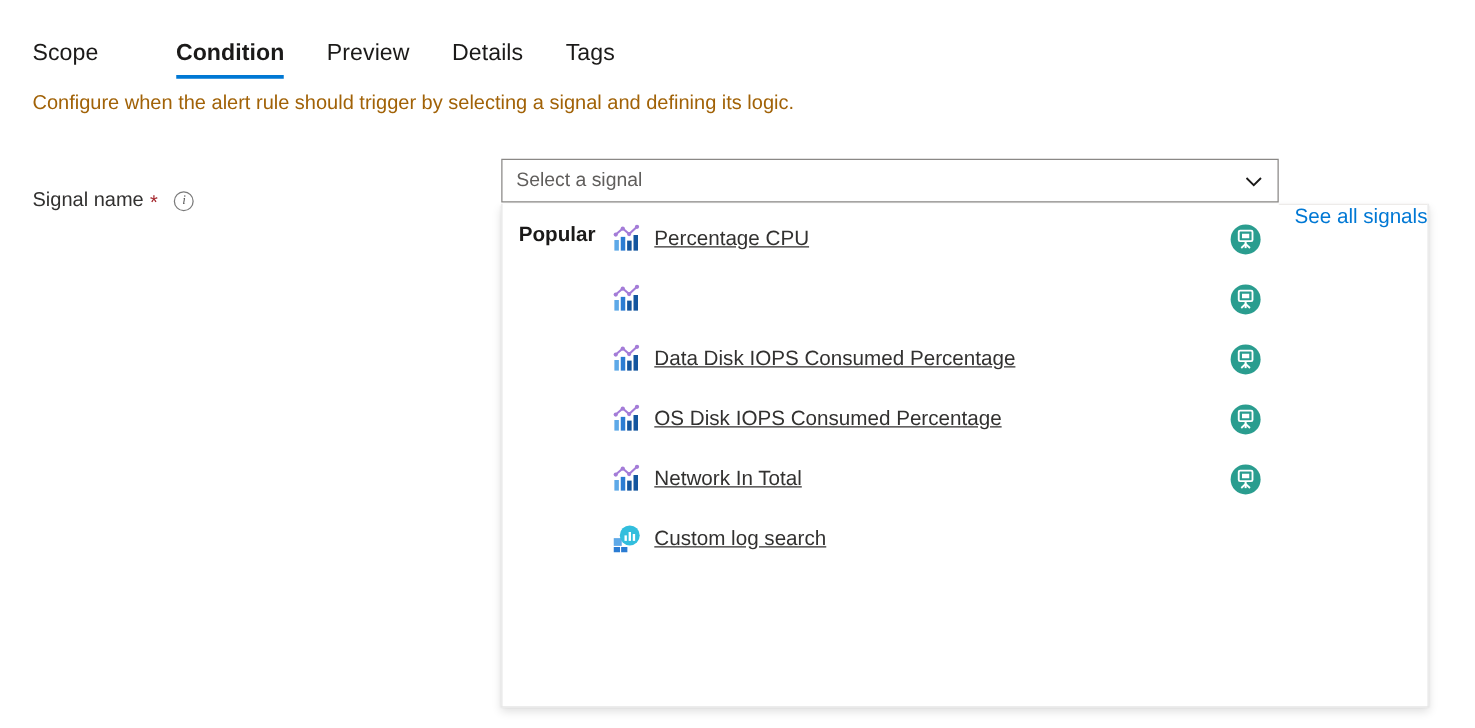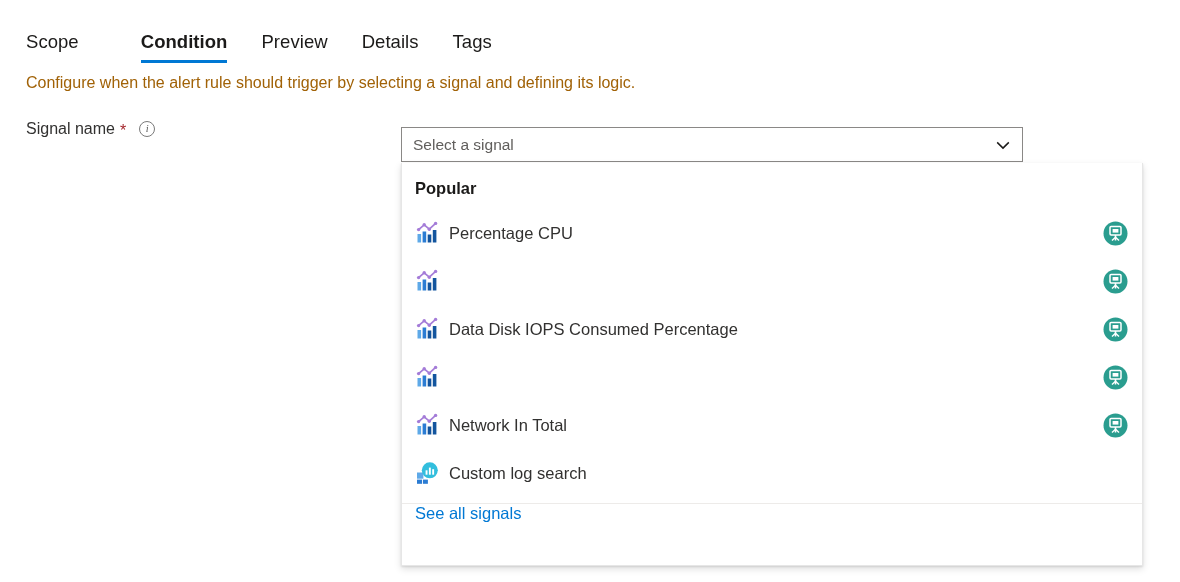--- a/index.html
+++ b/index.html
@@ -68,7 +68,7 @@
   .field-label-wrap {
     position: absolute;
     left: 26px;
-    top: 118px;
+    top: 150px;
     display: flex;
     align-items: center;
     font-size: 16px;

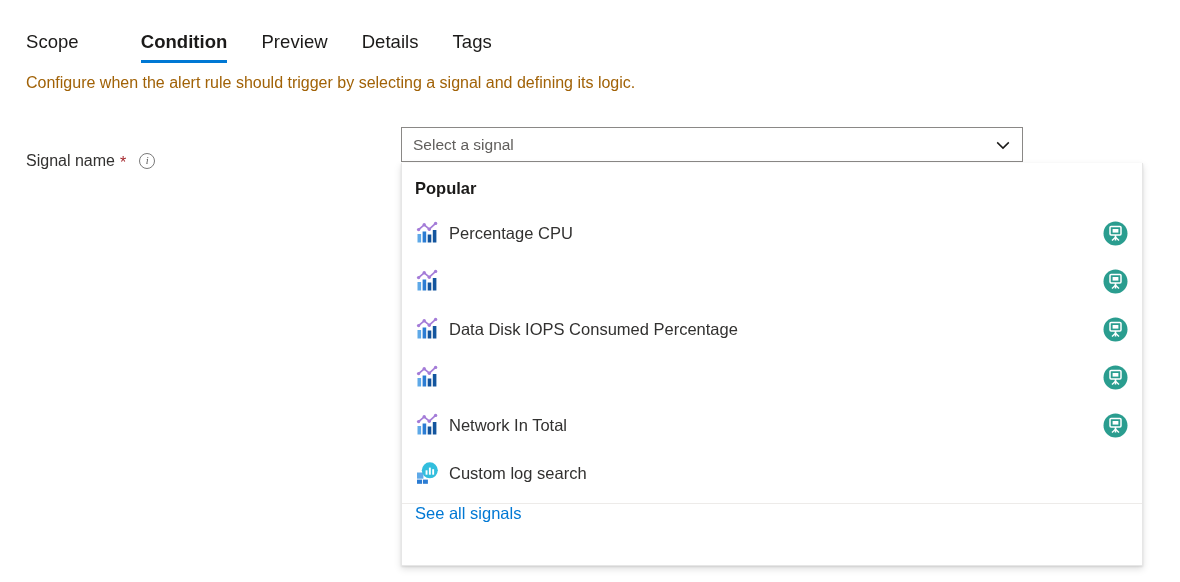--- a/index.html
+++ b/index.html
@@ -149,7 +149,7 @@
     border-top: none;
     box-shadow: 0 3.2px 7.2px rgba(0,0,0,0.13), 0 0.6px 1.8px rgba(0,0,0,0.10);
     display: flex;
-    flex-direction: column;
+    flex-direction: row;
   }
   .dropdown-group-header {
     font-size: 16.5px;

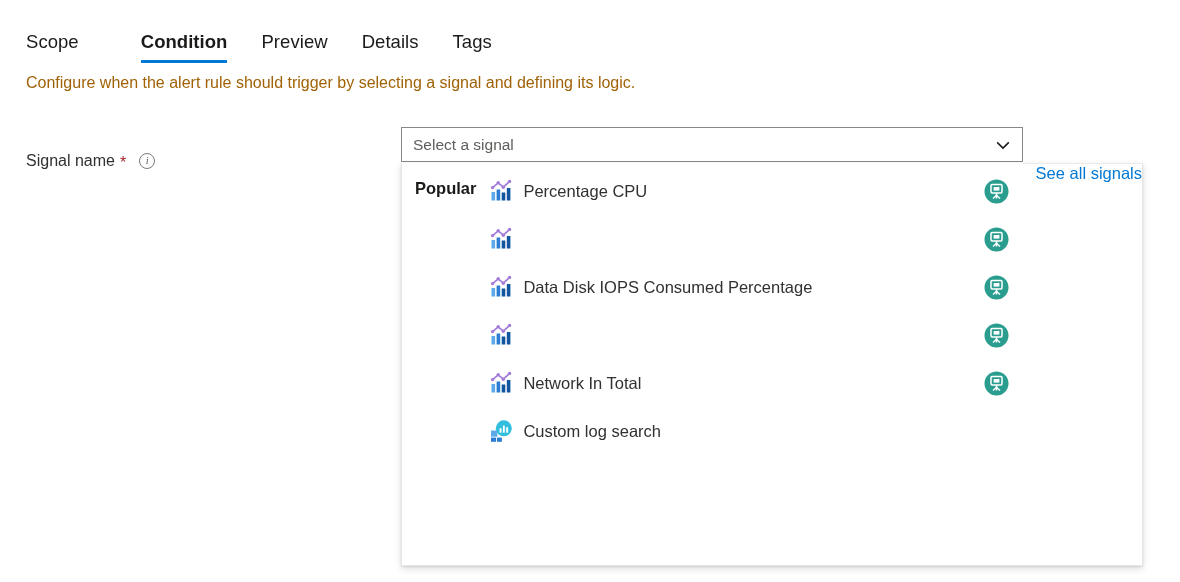--- a/index.html
+++ b/index.html
@@ -163,6 +163,7 @@
     display: flex;
     flex-direction: column;
     padding-top: 4px;
+    text-decoration: underline;
   }
   .option {
     height: 48px;

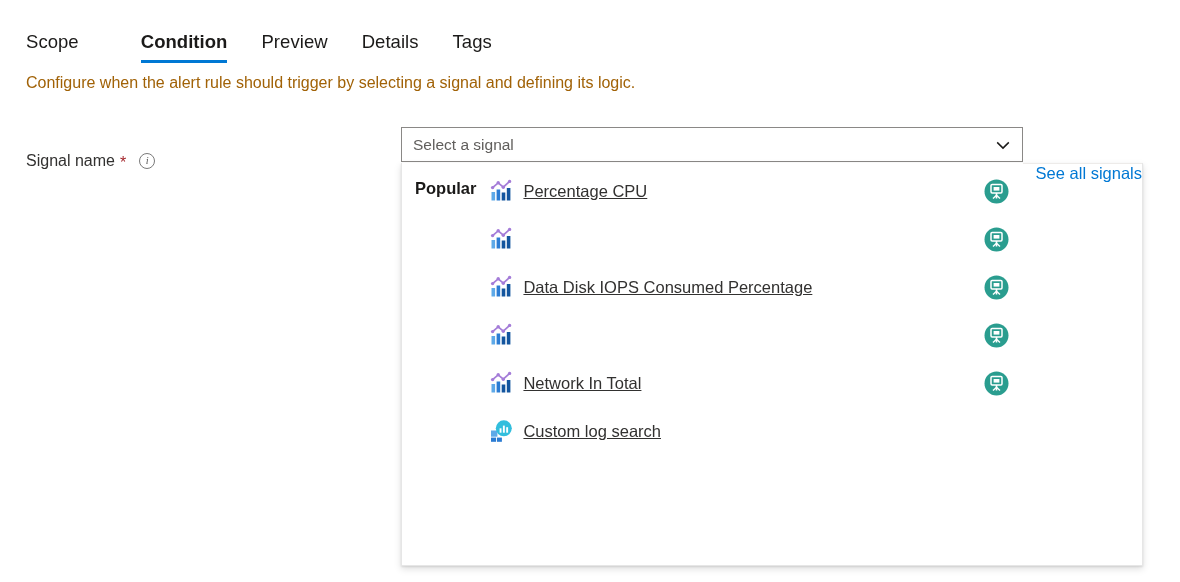--- a/index.html
+++ b/index.html
@@ -335,6 +335,7 @@
         <circle cx="14.3" cy="8.2" r="1.7" fill="#a47cd8"></circle>
         <circle cx="20.6" cy="2.4" r="1.7" fill="#a47cd8"></circle>
       </svg>
+      <span class="option-label">OS Disk IOPS Consumed Percentage</span>
       <span class="option-spacer"></span>
       <svg class="option-badge" viewBox="0 0 25 25">
         <circle cx="12.5" cy="12.5" r="12" fill="#2a9d8f"></circle>

